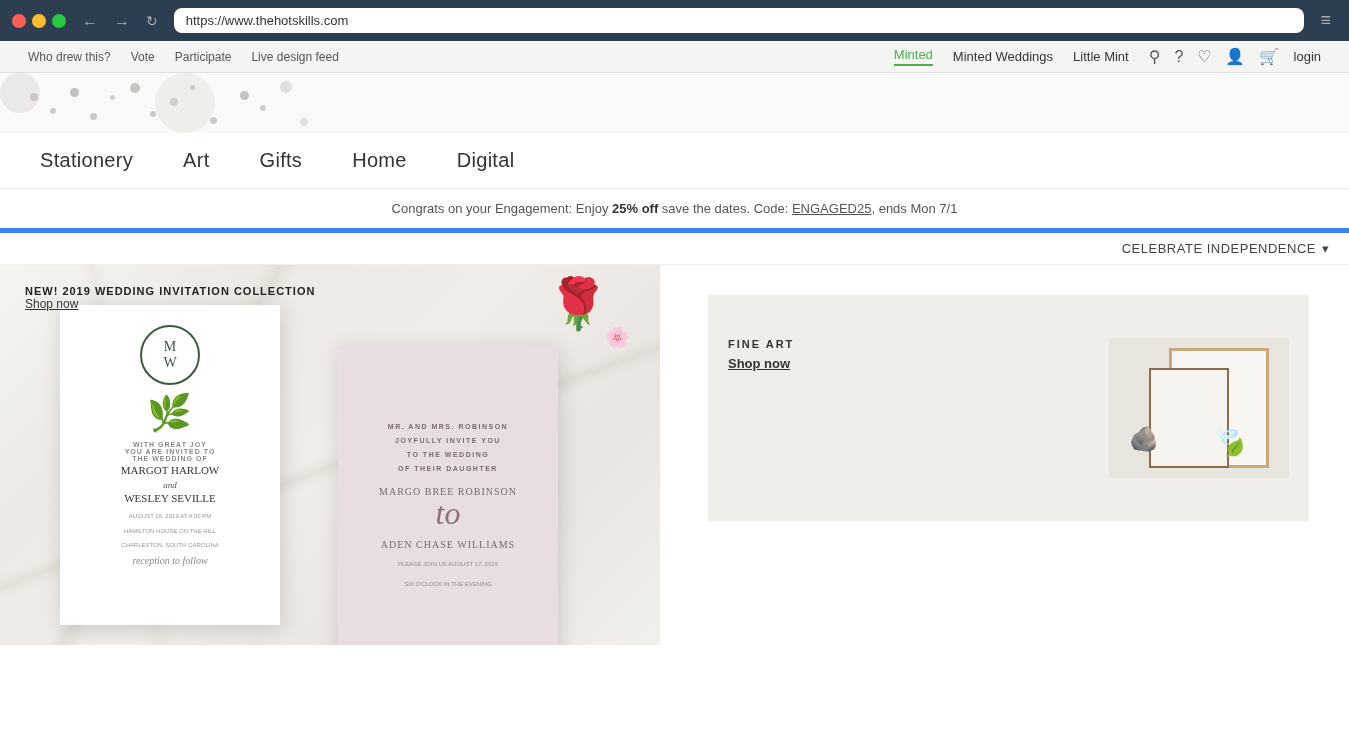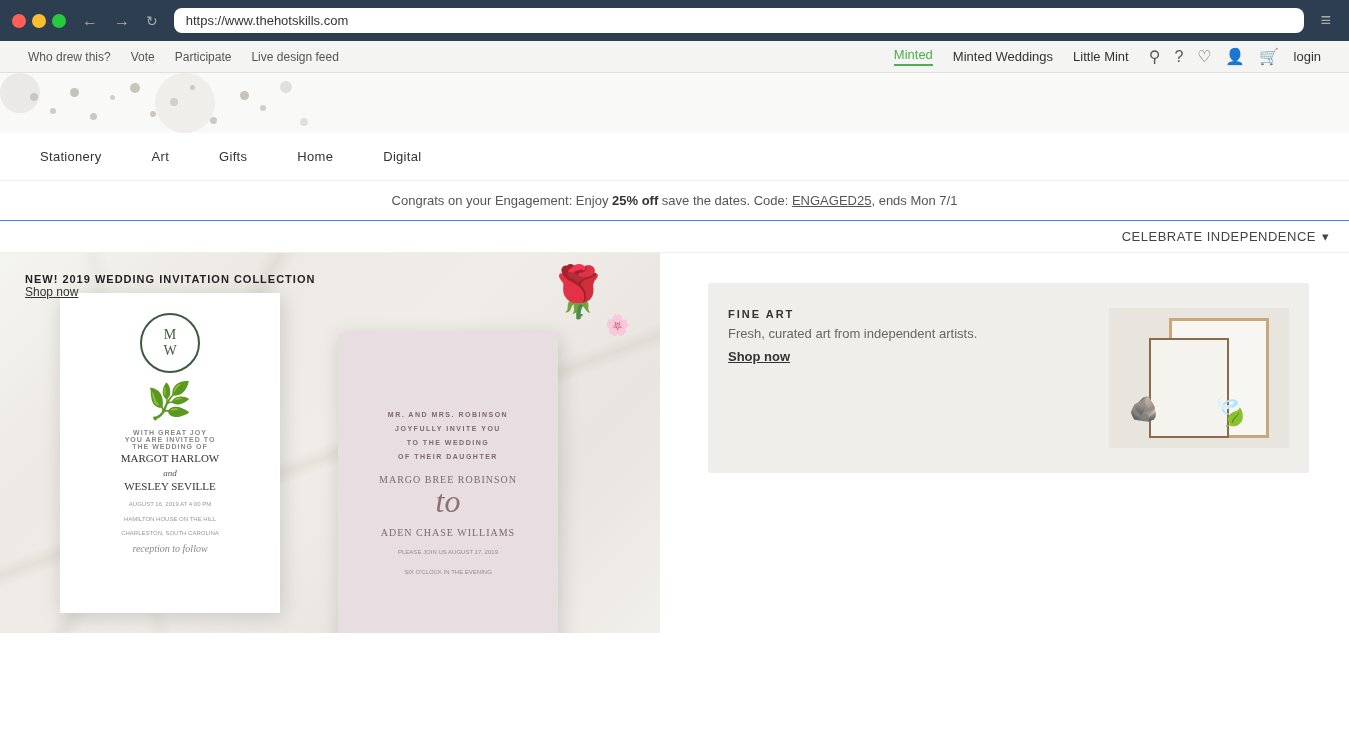--- a/index.html
+++ b/index.html
@@ -80,7 +80,7 @@
     }
     .main-nav { display: flex; gap: 50px; padding-bottom: 16px; }
     .main-nav-item {
-      font-size: 13px;
+      font-size: 20px;
       color: #333;
       cursor: pointer;
       text-decoration: none;

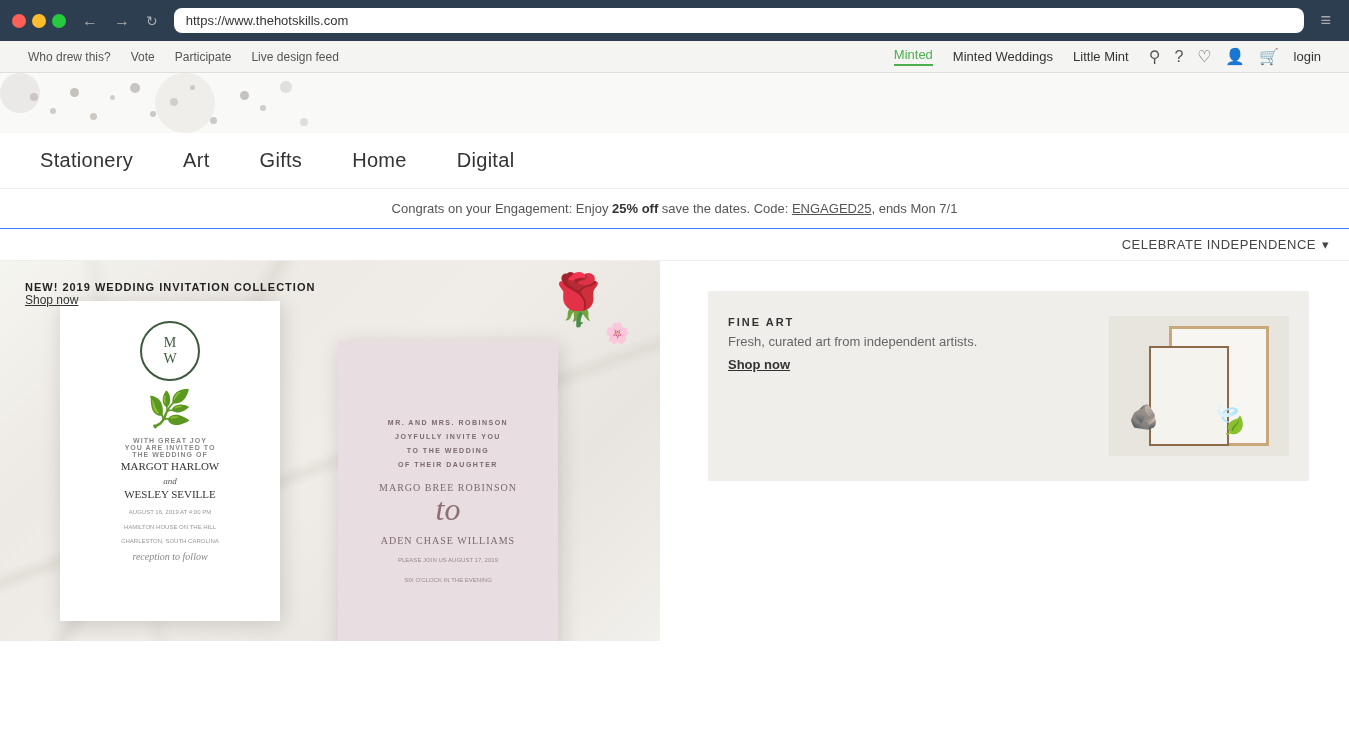--- a/index.html
+++ b/index.html
@@ -95,7 +95,7 @@
       padding: 12px;
       font-size: 13px;
       color: #555;
-      border-bottom: 1px solid #3b82f6;
+      border-bottom: 5px solid #3b82f6;
     }
     .promo-bar strong { color: #333; }
     .promo-code { text-decoration: underline; color: #555; }

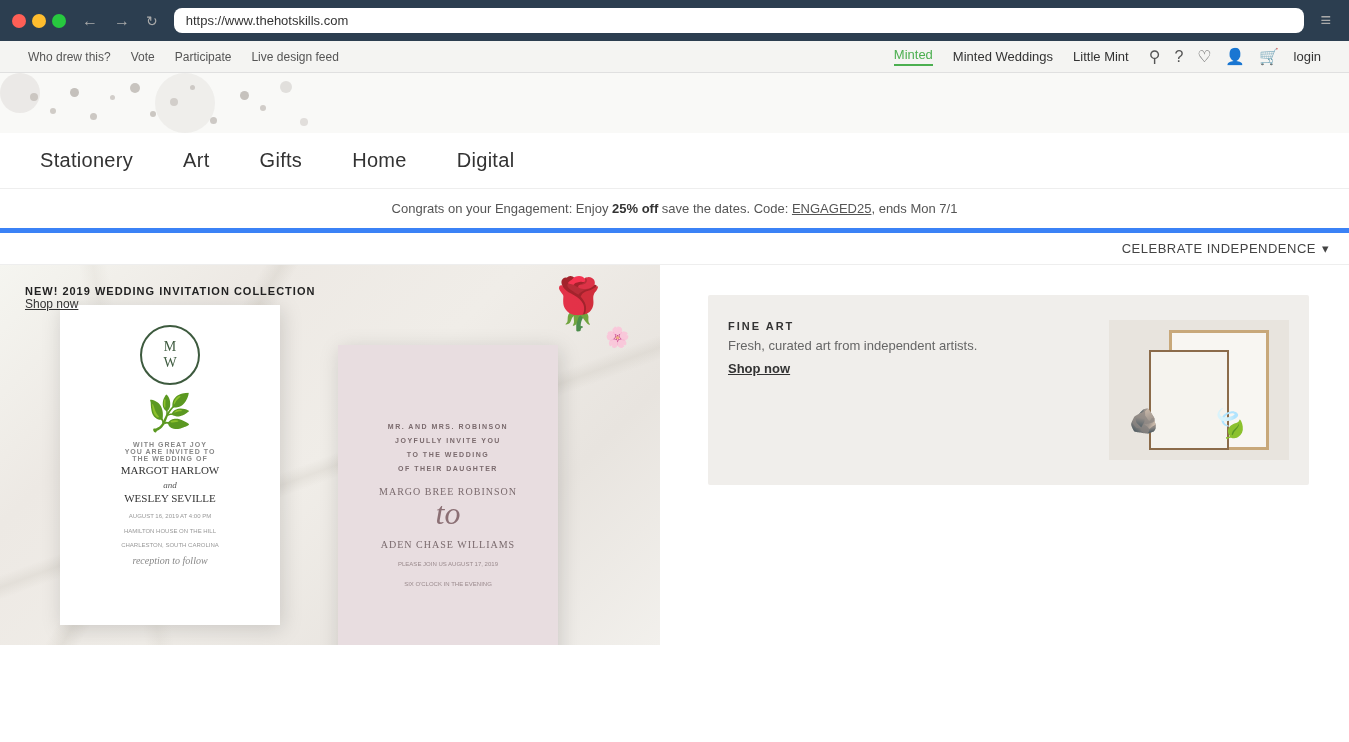--- a/index.html
+++ b/index.html
@@ -265,7 +265,7 @@
     .fine-art-box {
       background: #f0eeeb;
       border-radius: 2px;
-      padding: 25px 20px;
+      padding: 43px 20px;
       display: flex;
       gap: 20px;
       align-items: flex-start;

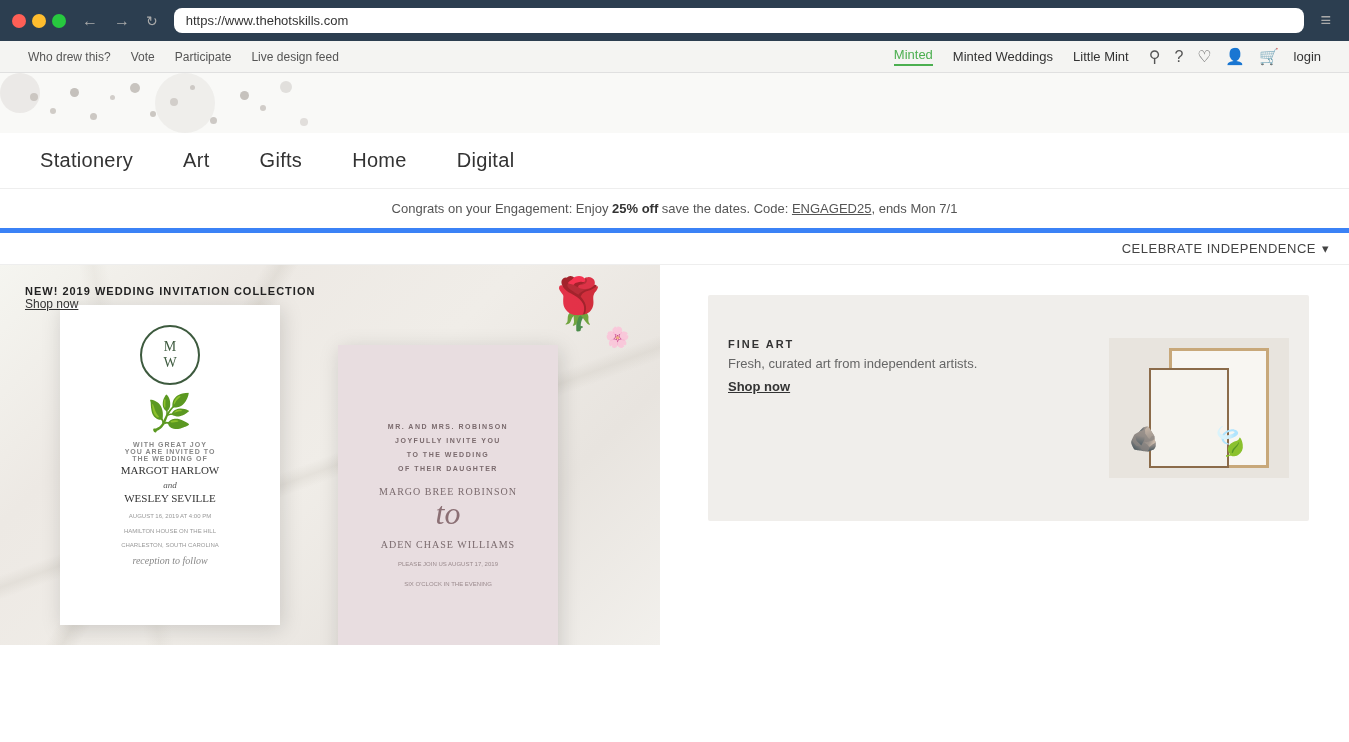--- a/index.html
+++ b/index.html
@@ -464,7 +464,6 @@
     <div class="fine-art-box">
       <div class="fine-art-text">
         <div class="fine-art-label">FINE ART</div>
-        <div class="fine-art-desc">Fresh, curated art from independent artists.</div>
         <div class="fine-art-link">Shop now</div>
       </div>
       <div class="fine-art-image">

